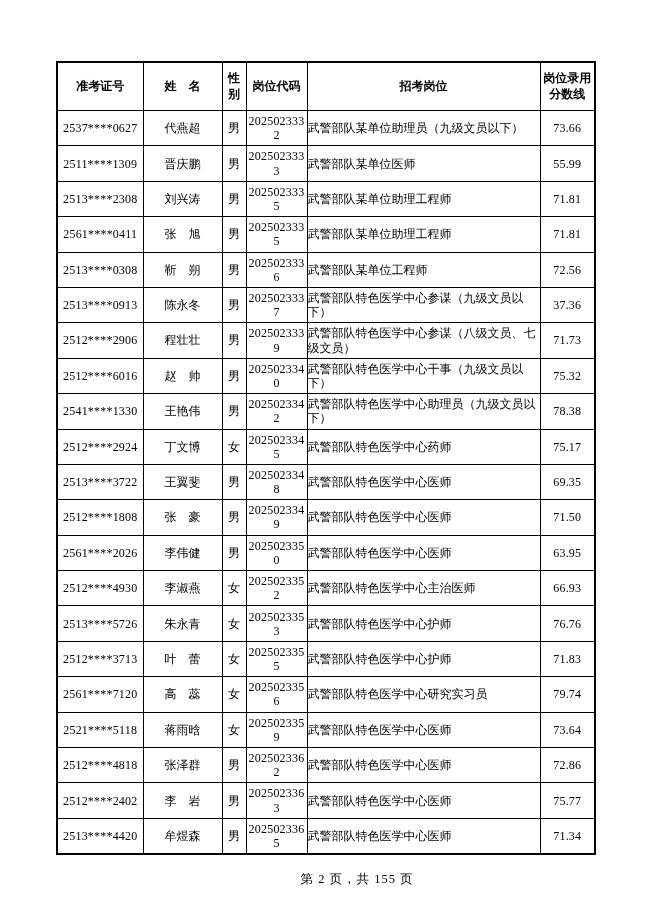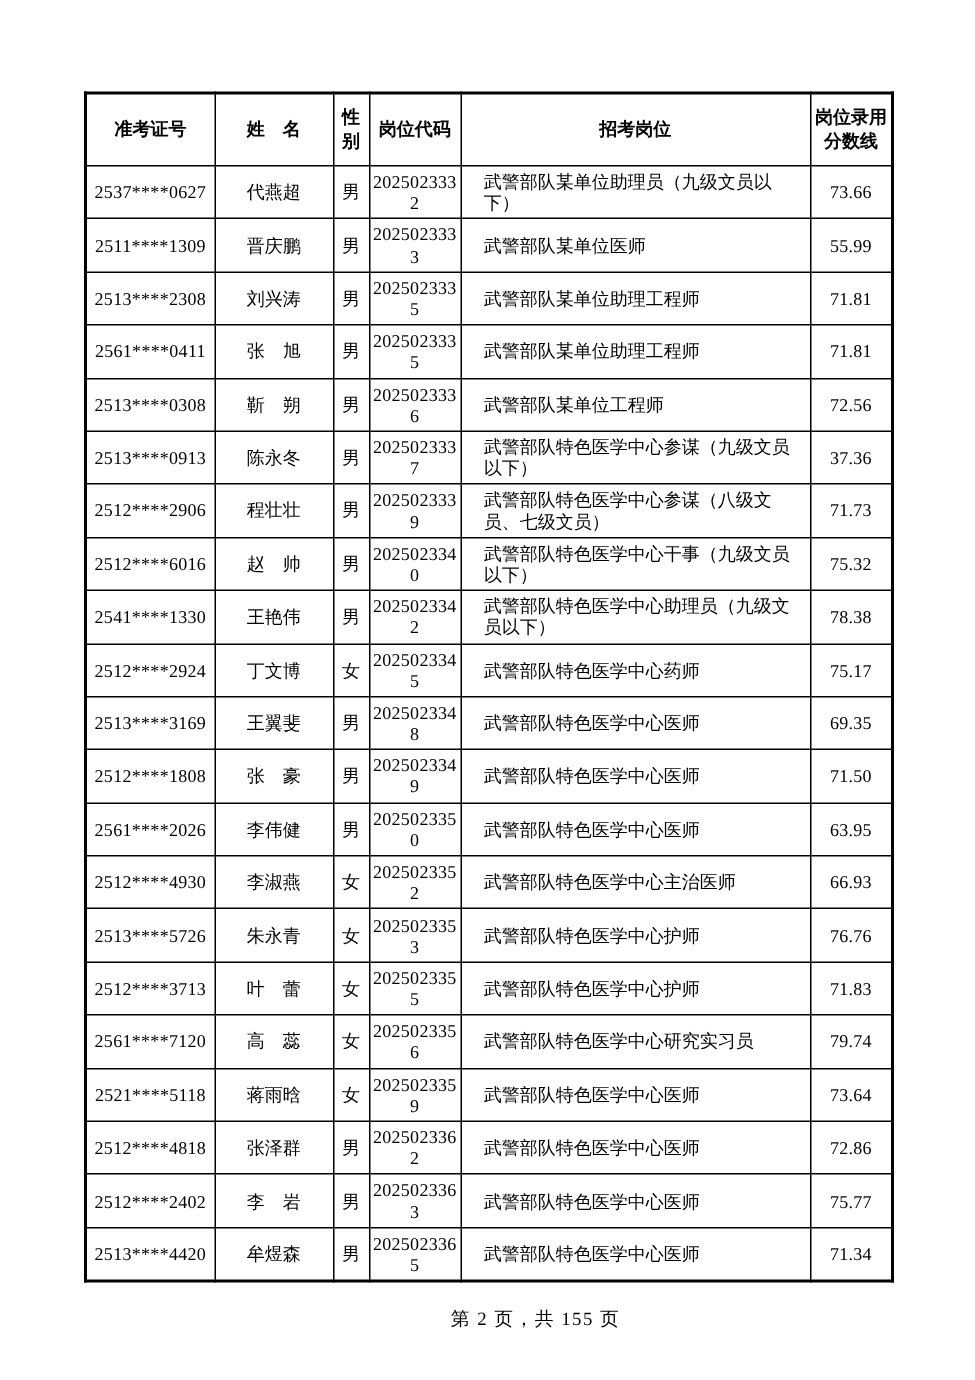--- a/index.html
+++ b/index.html
@@ -51,7 +51,7 @@
   }
   .score-table td.col-position {
     text-align: left;
-    padding-left: 15px;
+    padding-left: 0;
     padding-right: 2px;
   }
   .score-table td.col-ticket,

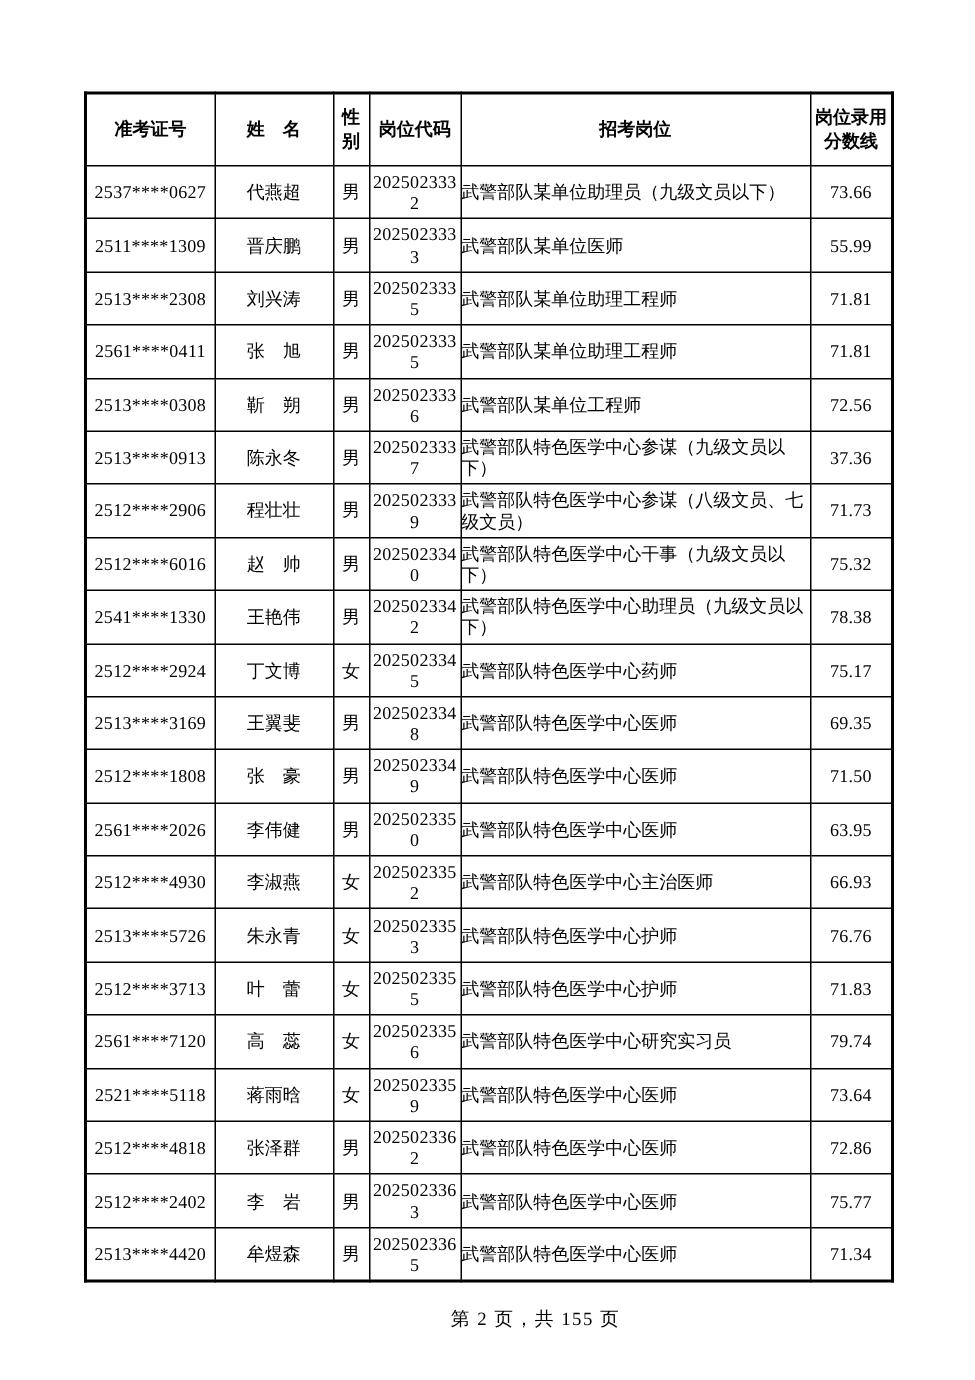--- a/index.html
+++ b/index.html
@@ -183,7 +183,7 @@
           <td class="col-score">75.17</td>
         </tr>
         <tr>
-          <td class="col-ticket">2513****3169</td>
+          <td class="col-ticket">2513****3722</td>
           <td class="col-name">王翼斐</td>
           <td class="col-gender">男</td>
           <td class="col-code">2025023348</td>

